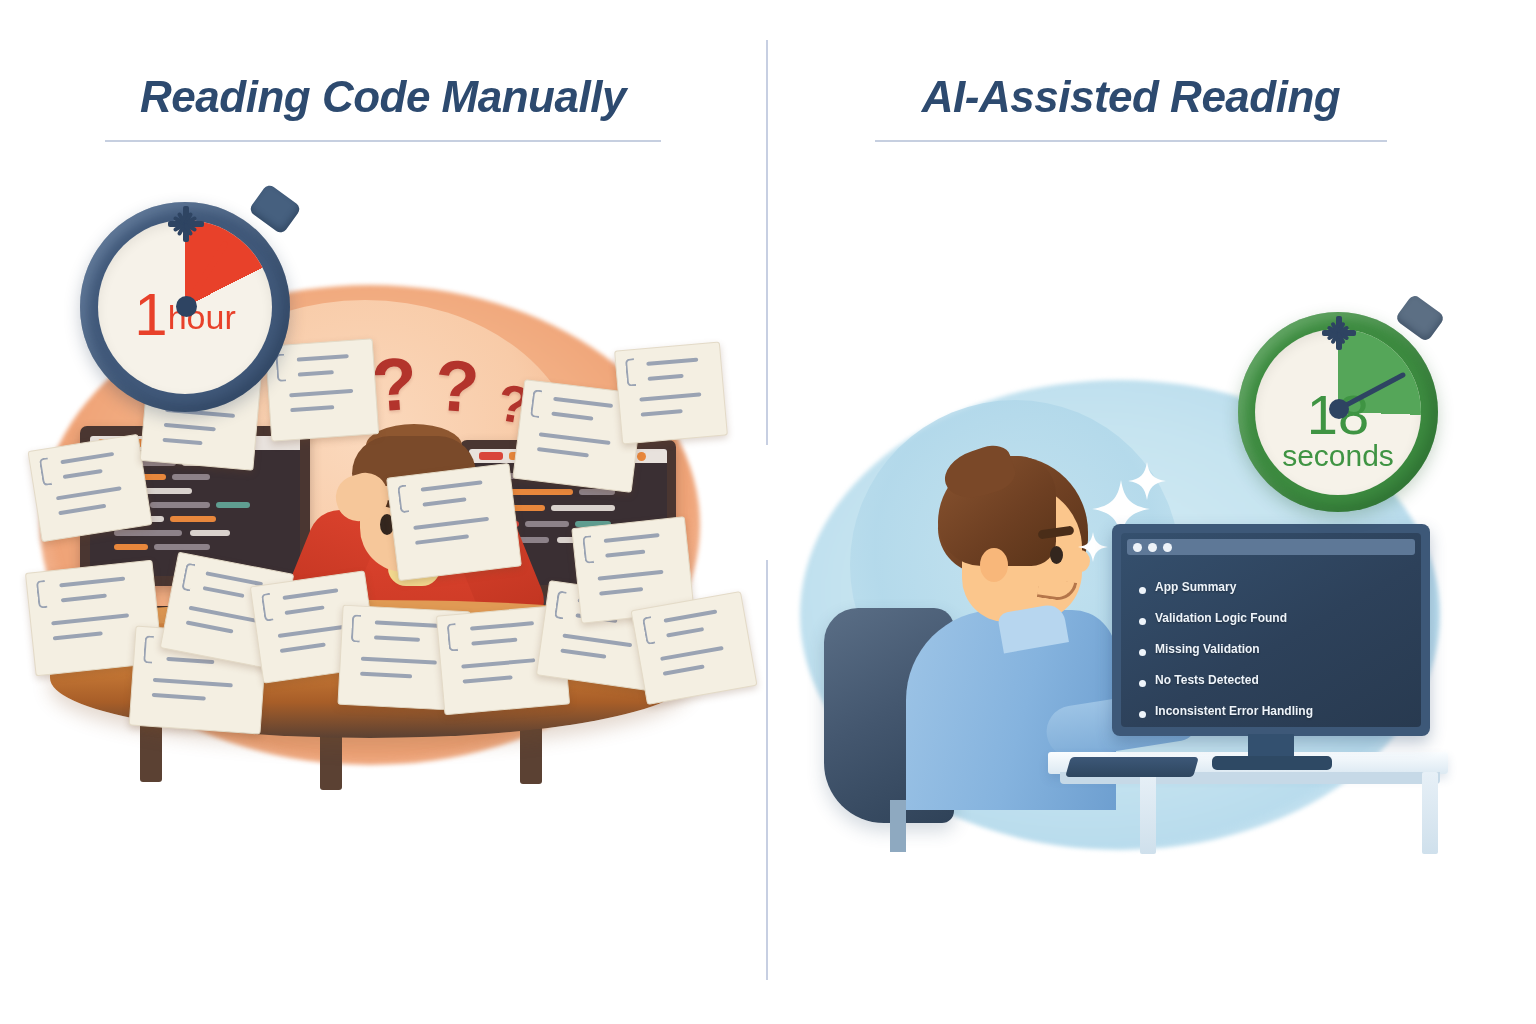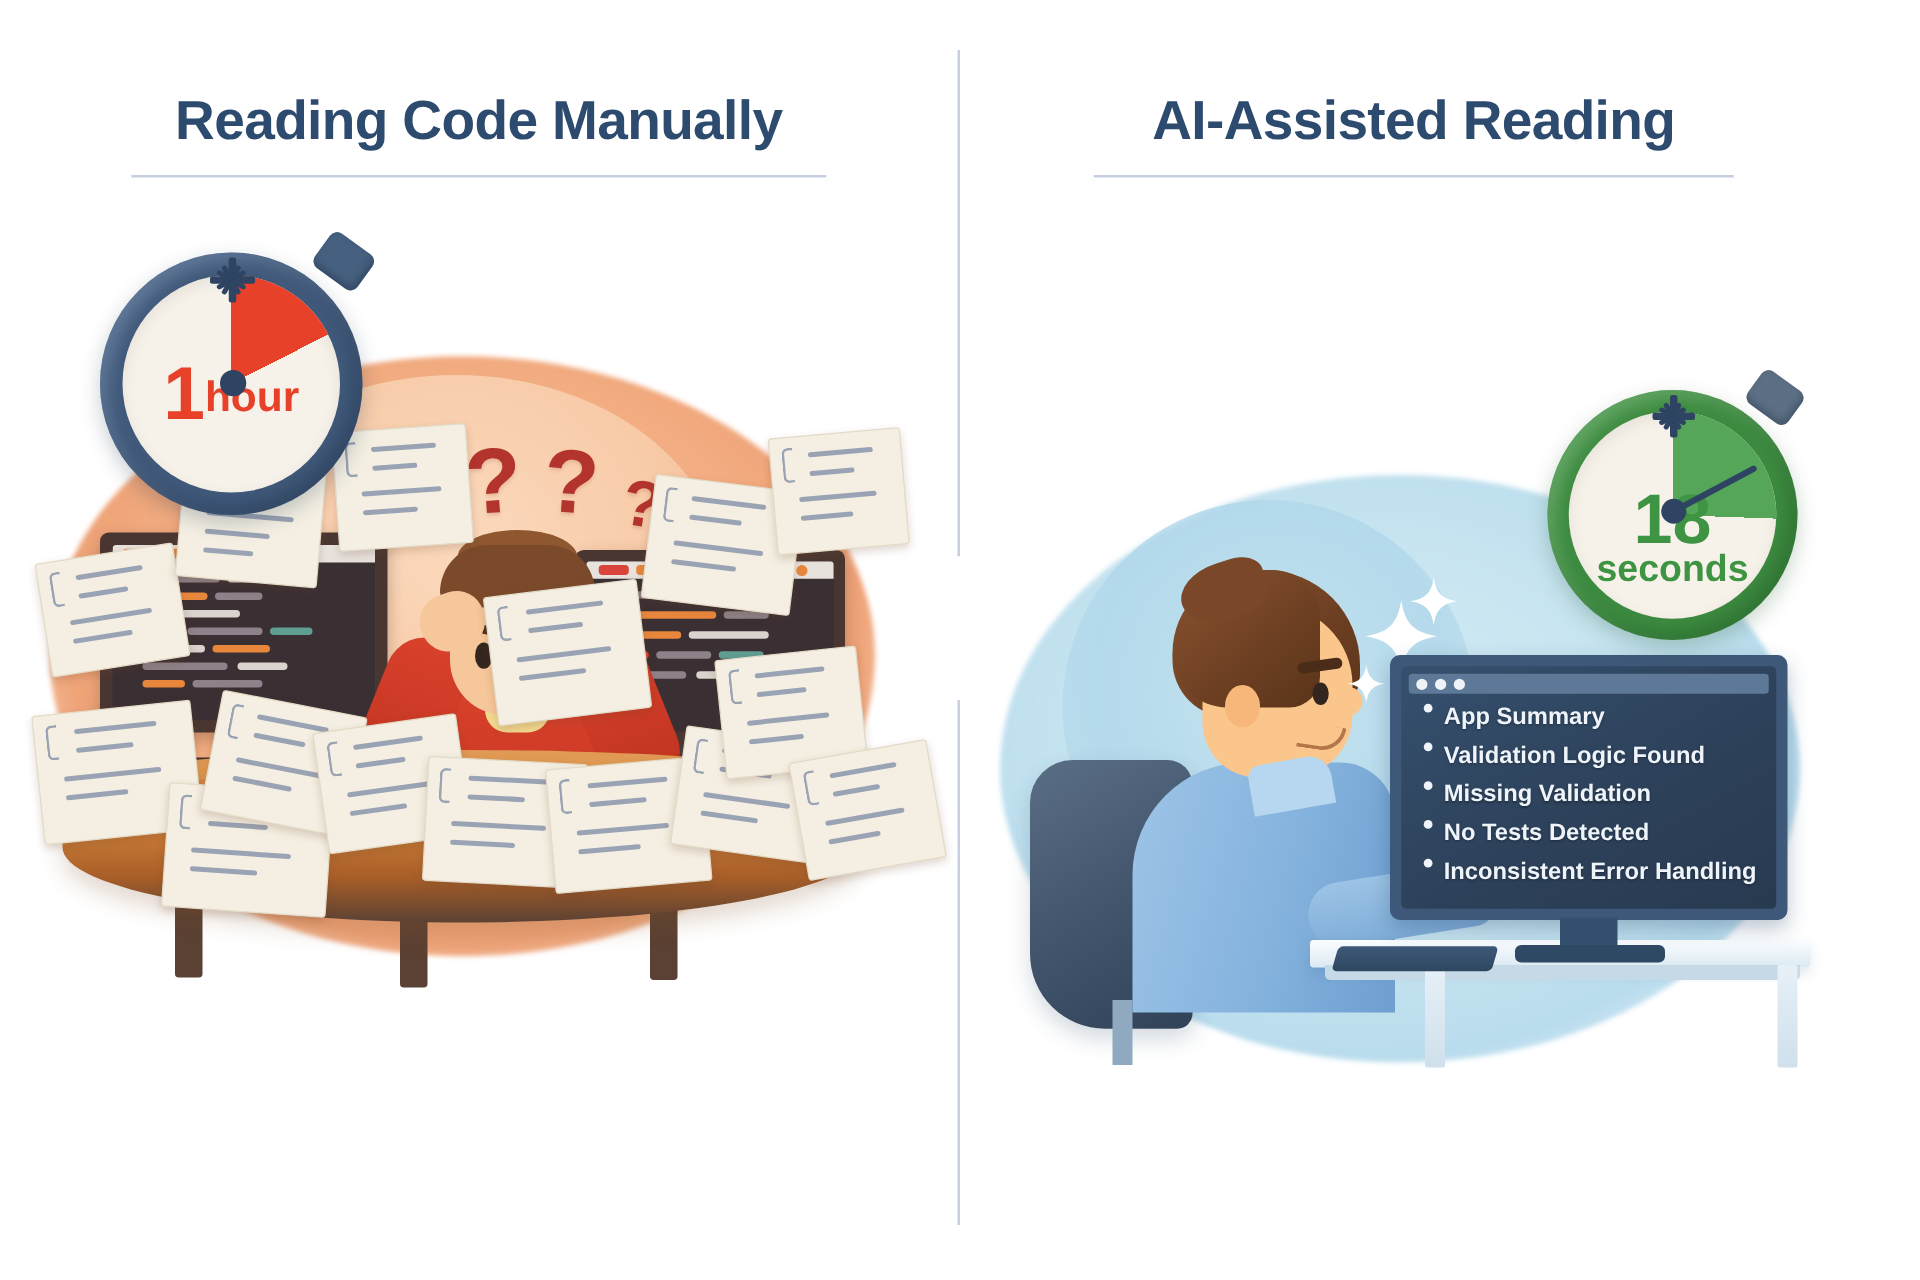--- a/index.html
+++ b/index.html
@@ -20,6 +20,7 @@
     letter-spacing: -0.5px;
     color: #2d4a6f;
     white-space: nowrap;
+    font-style: italic;
   }
   #title-left  { left: 105px; top: 72px; width: 556px; }
   #title-right { left: 875px; top: 72px; width: 512px; }

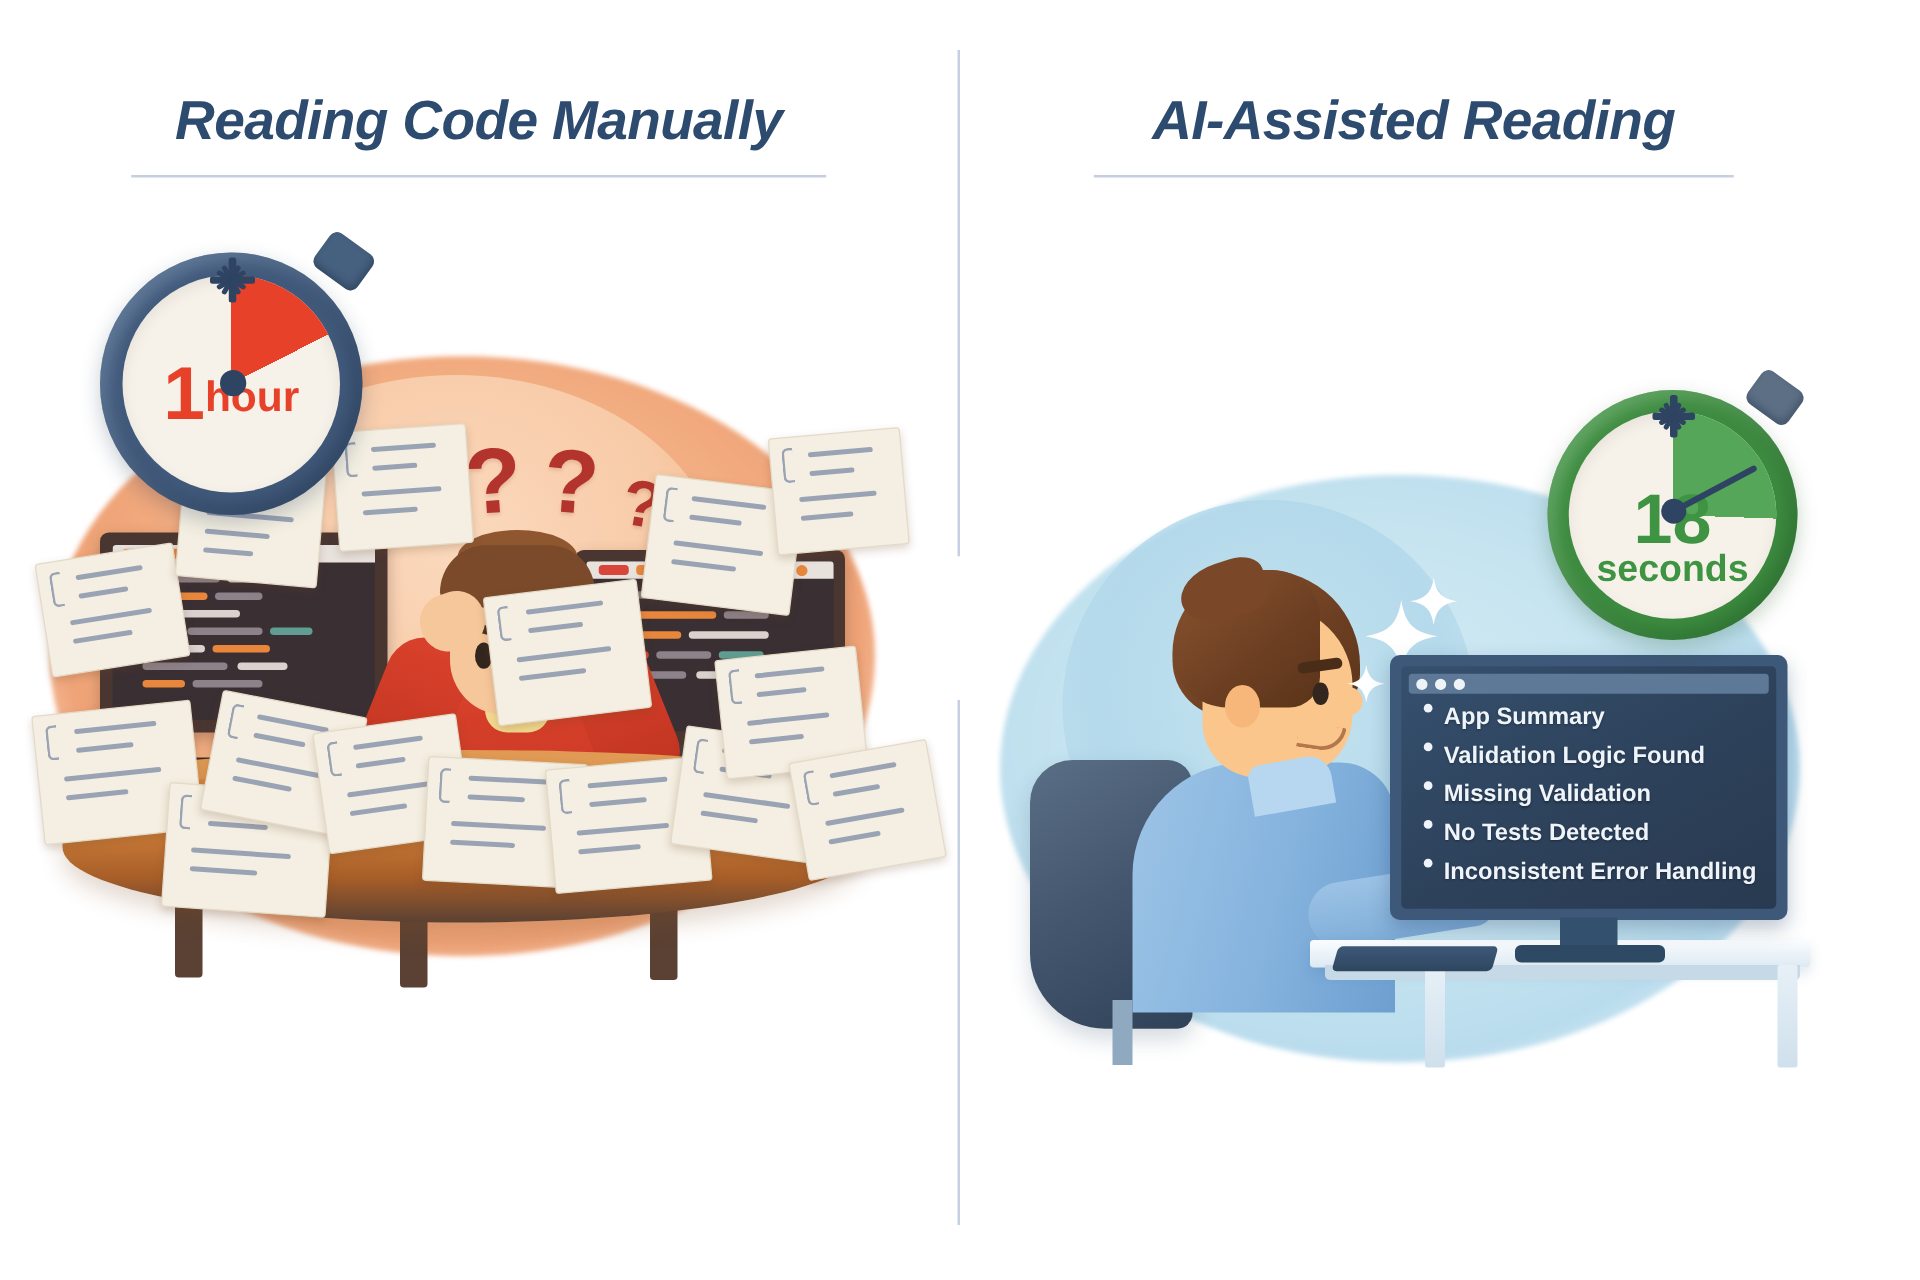--- a/index.html
+++ b/index.html
@@ -80,7 +80,7 @@
   .sw-tick { position: absolute; background: #2e4462; border-radius: 2px; transform-origin: 50% 0%; }
   .sw-hand { position: absolute; transform-origin: 0% 50%; border-radius: 3px; }
   .sw-pivot { position: absolute; border-radius: 50%; background: #2e4462; }
-  .sw-label { position: absolute; text-align: center; line-height: .9; font-weight: bold; }
+  .sw-label { position: absolute; text-align: center; line-height: .9; font-weight: normal; }
   .sw-wedge { position: absolute; border-radius: 50%; }
 
   

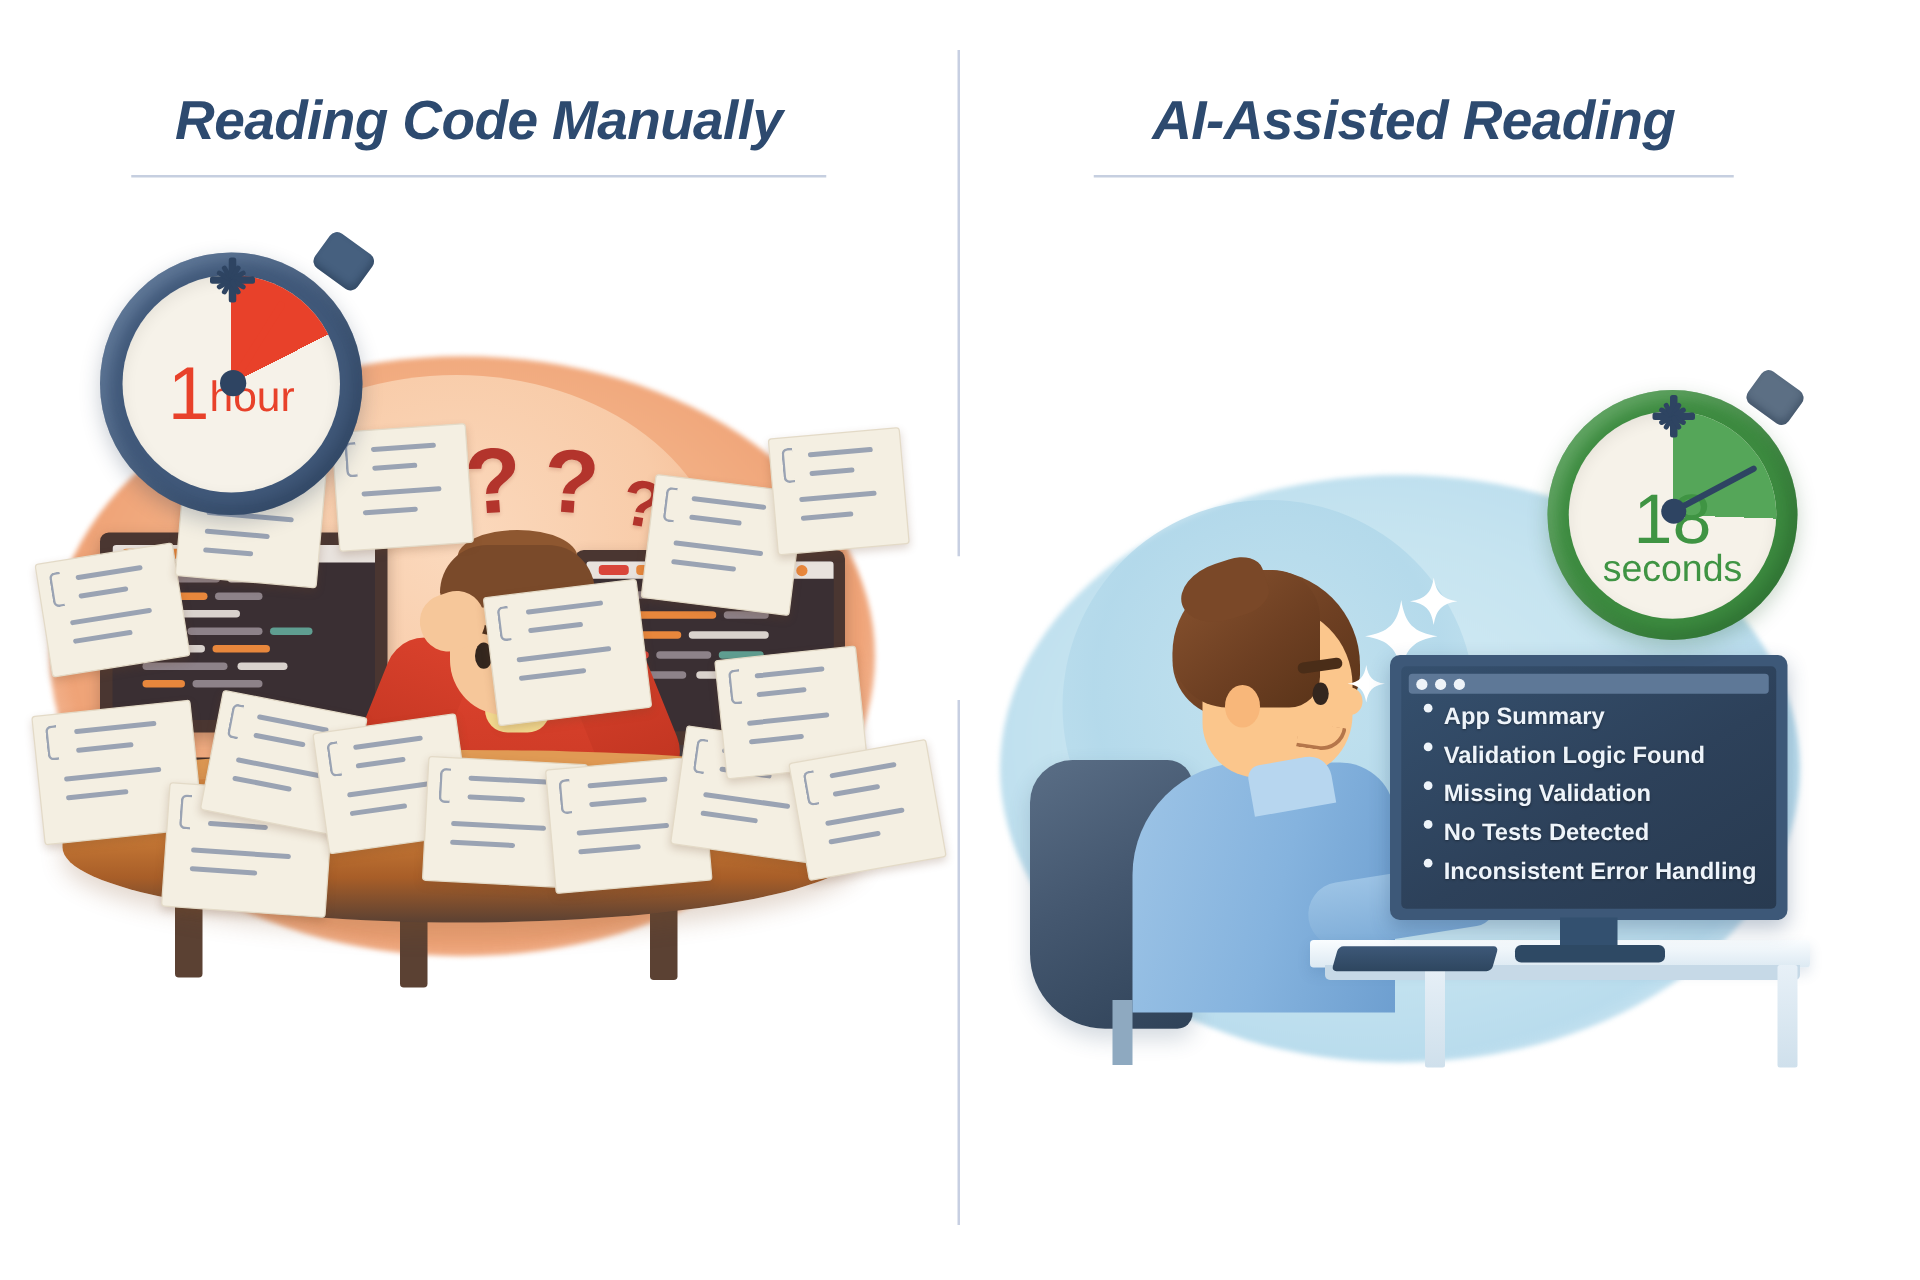--- a/index.html
+++ b/index.html
@@ -308,8 +308,8 @@
   }
   .aim-list { position: absolute; left: 14px; top: 30px; width: 280px; }
   .aim-item {
-    display: flex; align-items: flex-start; gap: 9px;
-    color: #eef4fa; font-size: 19px; font-weight: 600;
+    display: flex; align-items: flex-end; gap: 9px;
+    color: #eef4fa; font-size: 12px; font-weight: 600;
     height: 31px; white-space: nowrap;
     text-shadow: 0 1px 2px rgba(0,0,0,.35);
   }

